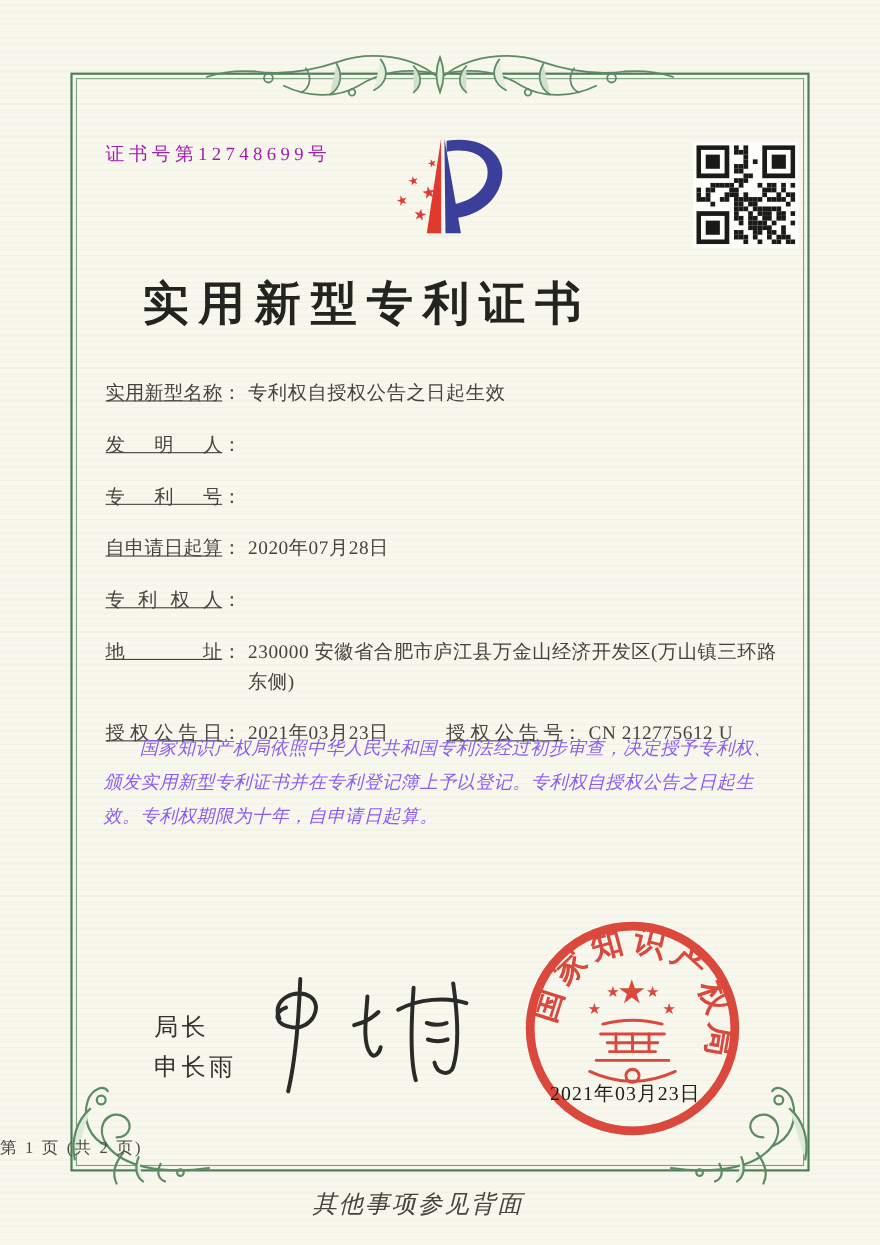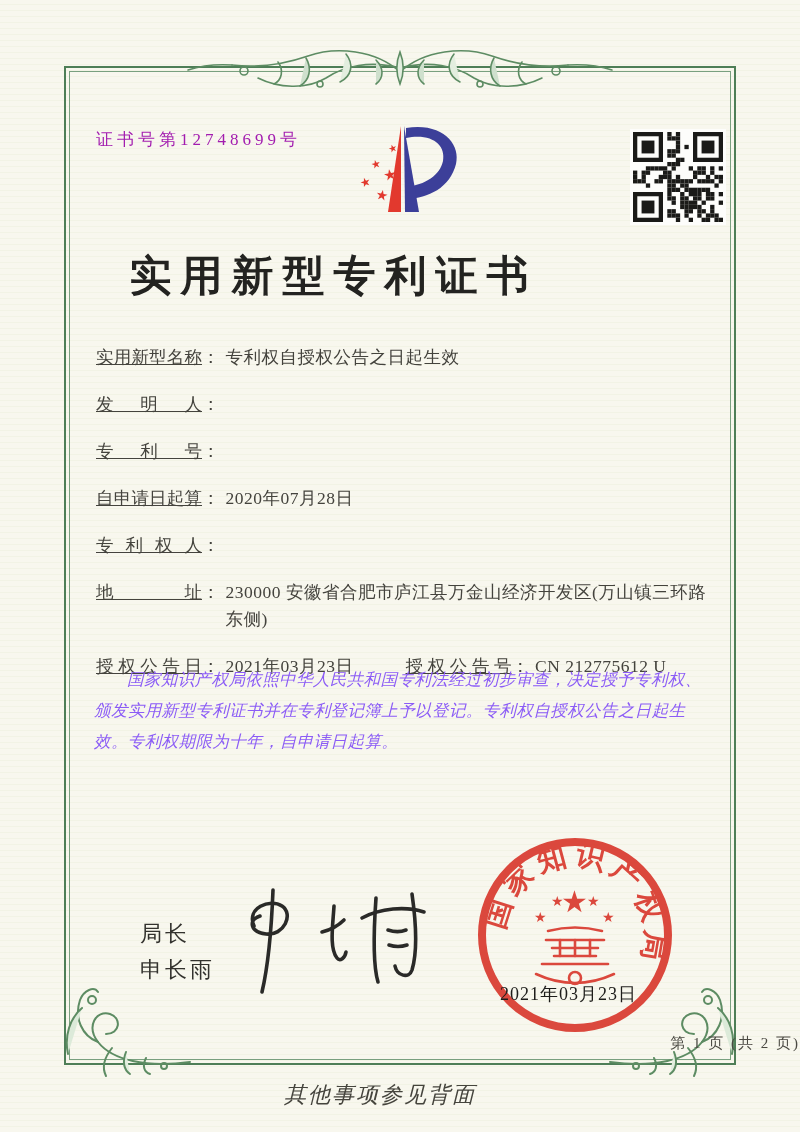--- a/index.html
+++ b/index.html
@@ -44,7 +44,7 @@
   .seal-date{position:absolute;left:486px;top:982px;width:165px;text-align:center;
     font-size:18px;color:#1e1d1b;letter-spacing:1px;z-index:5;}
   
-  .page-number{position:absolute;left:0;top:1034px;width:800px;text-align:right;
+  .page-number{position:absolute;left:0;top:1034px;width:800px;text-align:left;
     font-size:15px;color:#4a4942;letter-spacing:2px;}
   .back-note{position:absolute;left:0;top:1080px;width:760px;text-align:center;
     font-size:22px;font-style:italic;color:#45443d;letter-spacing:2px;}

